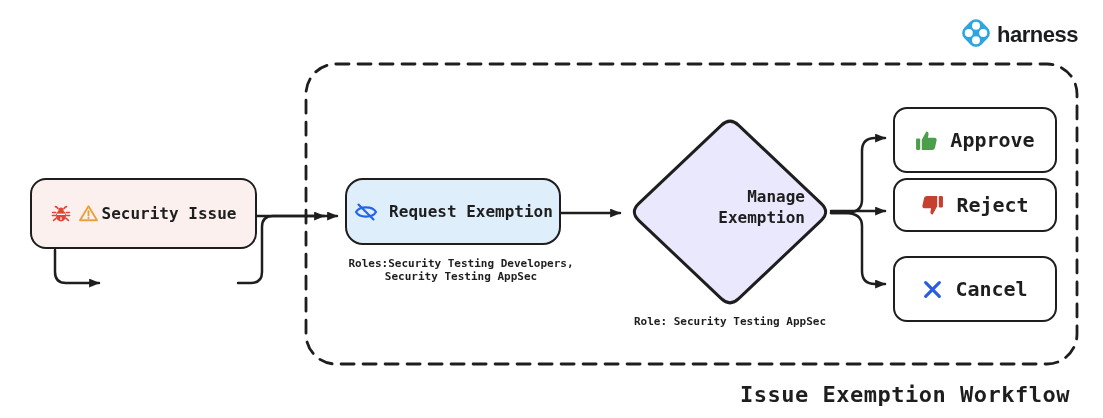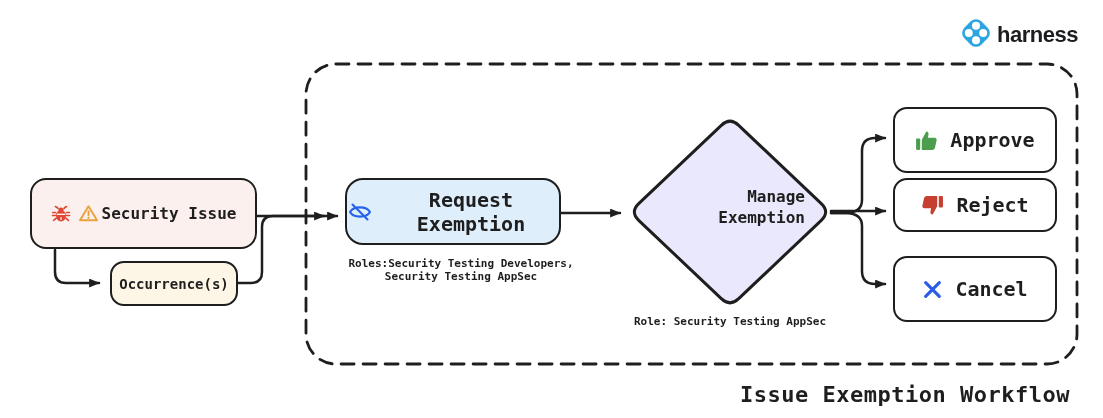--- a/index.html
+++ b/index.html
@@ -49,7 +49,7 @@
   .request {
     left: 345px; top: 178px; width: 216px; height: 67px;
     border-radius: 18px; background: var(--request-bg);
-    gap: 10px; font-size: 20px; text-align: center;
+    gap: 10px; font-size: 16px;
   }
 
   .roles-note {

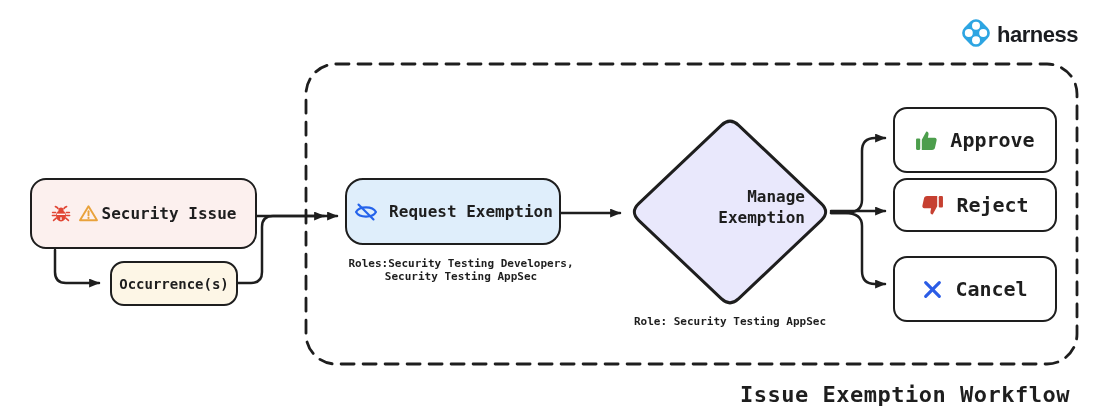--- a/index.html
+++ b/index.html
@@ -158,9 +158,6 @@
     <span>Security Issue</span>
   </div>
 
-  <div class="node occurrence">
-    <span>Occurrence(s)</span>
-  </div>
 
   <div class="node request">
     <span class="ic">

